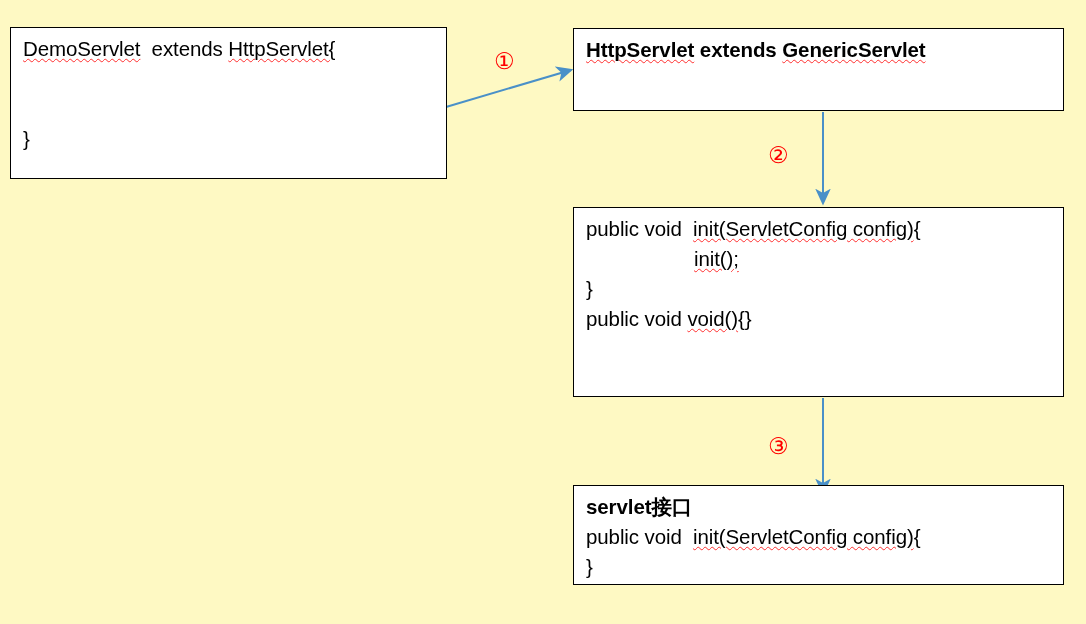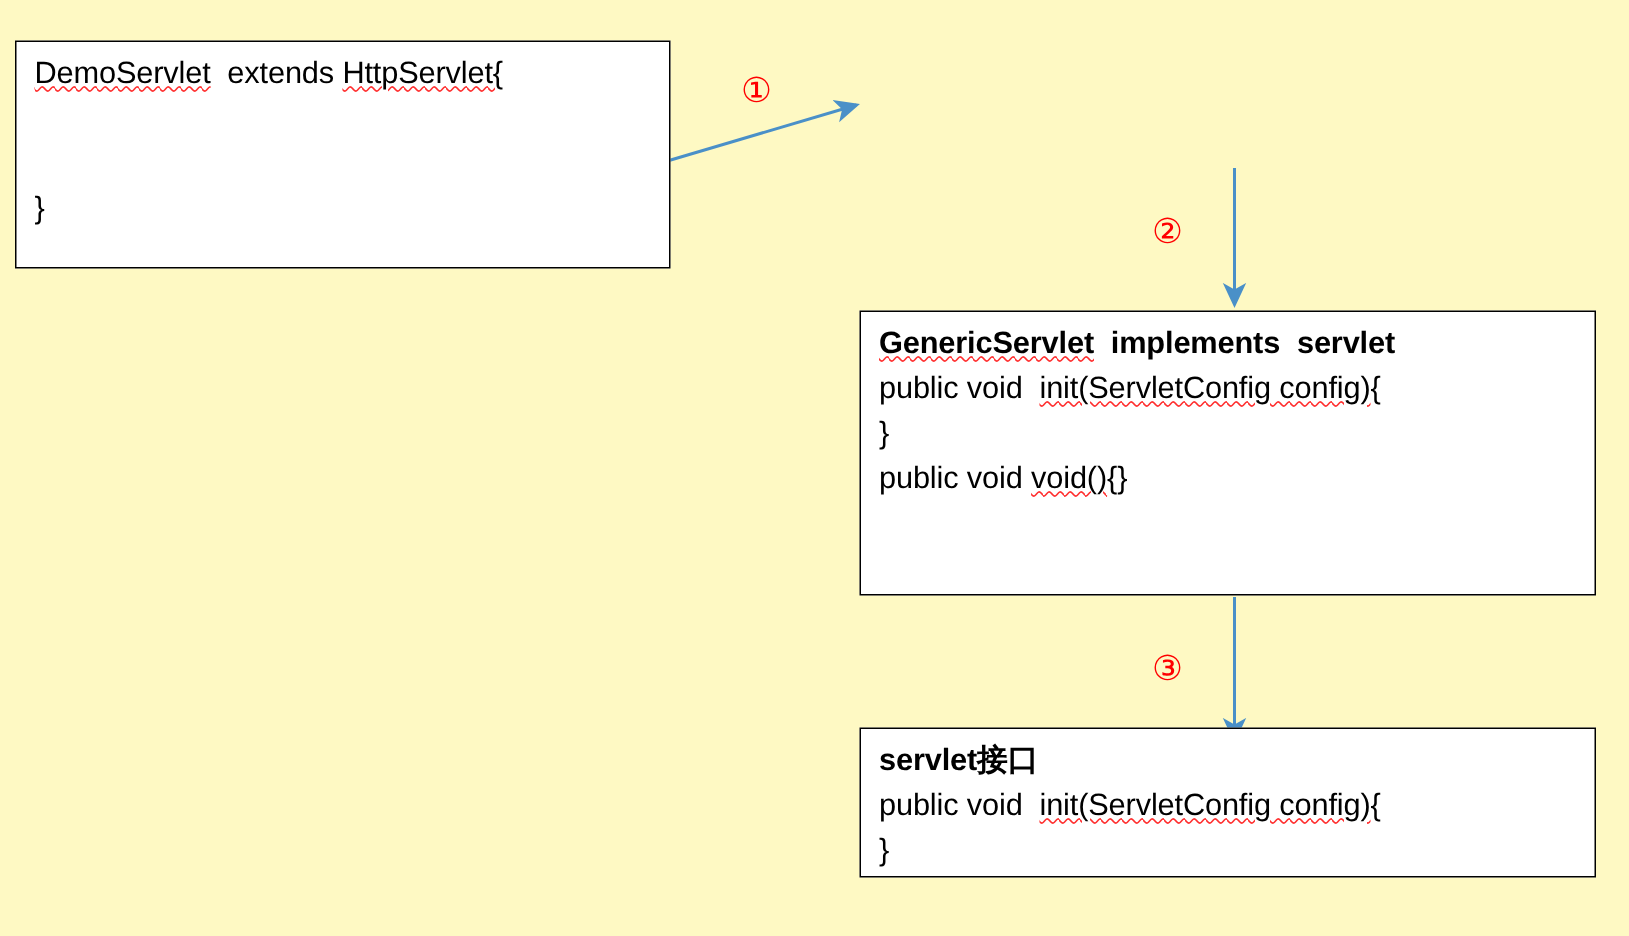--- a/index.html
+++ b/index.html
@@ -91,6 +91,9 @@
       <div class="code-line"><span>}</span></div>
     </div>
 
+  <div class="box" id="box-http">
+      <div class="code-line bold"><span class="sp">HttpServlet</span><span> extends </span><span class="sp">GenericServlet</span></div>
+    </div>
 
   <div class="box" id="box-generic">
       <div class="code-line bold"><span class="sp">GenericServlet</span><span>  implements  servlet</span></div>

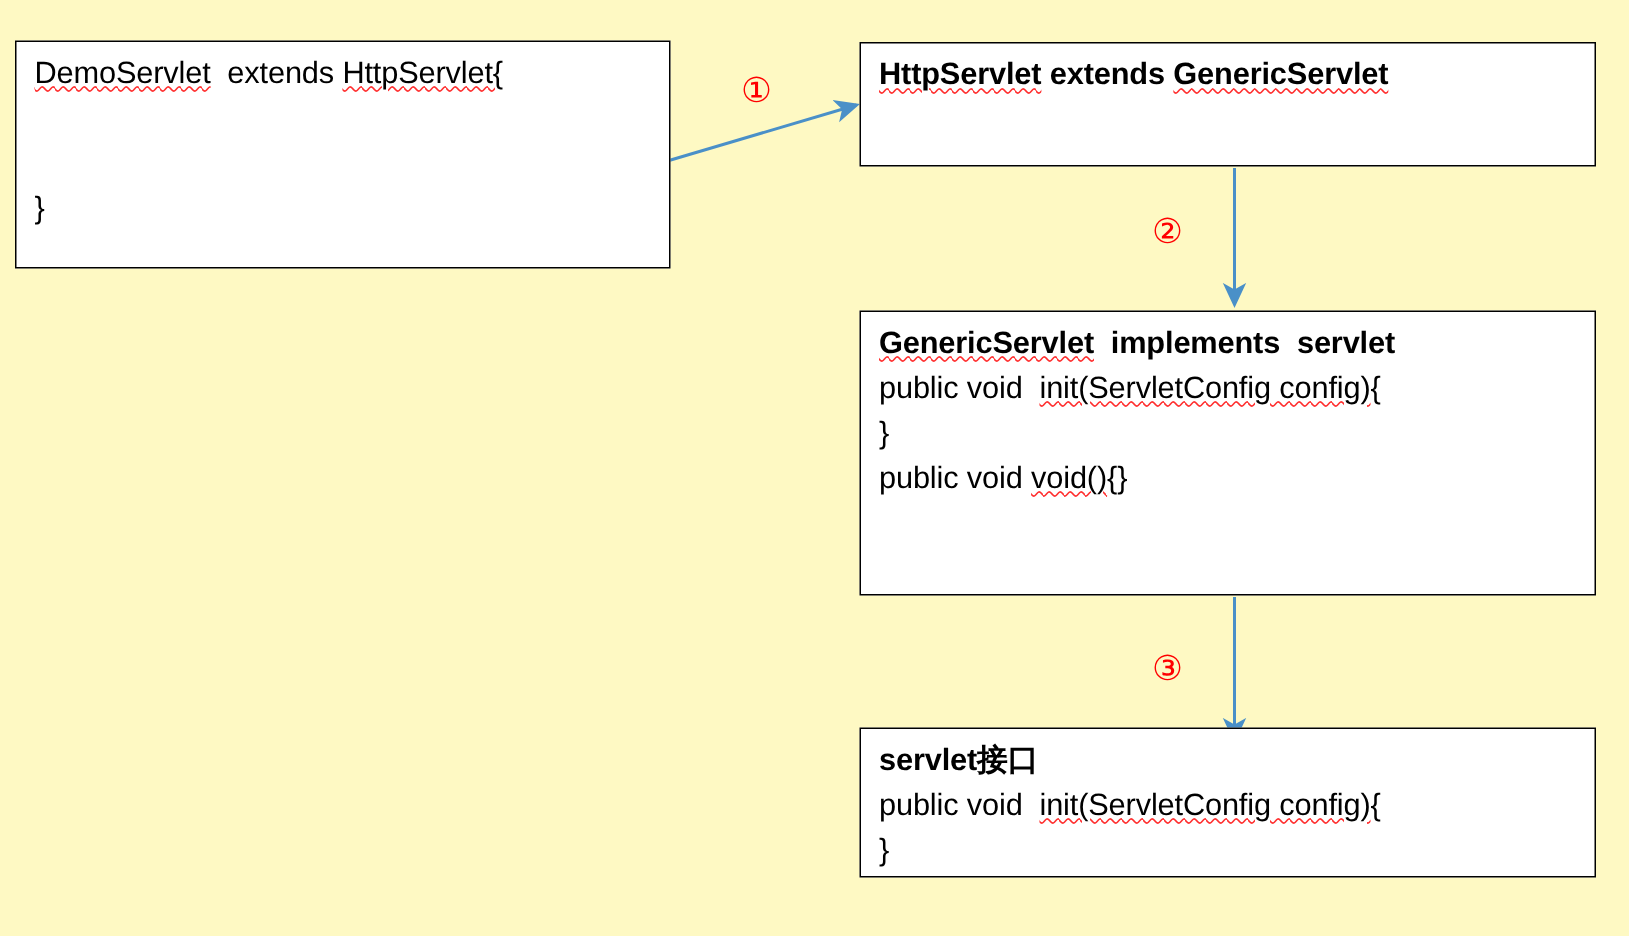--- a/index.html
+++ b/index.html
@@ -96,7 +96,6 @@
     </div>
 
   <div class="box" id="box-generic">
-      <div class="code-line bold"><span class="sp">GenericServlet</span><span>  implements  servlet</span></div>
       <div class="code-line"><span>public void  </span><span class="sp">init(ServletConfig config)</span><span>{</span></div>
       <div class="code-line"><span>}</span></div>
       <div class="code-line"><span>public void </span><span class="sp">void()</span><span>{}</span></div>

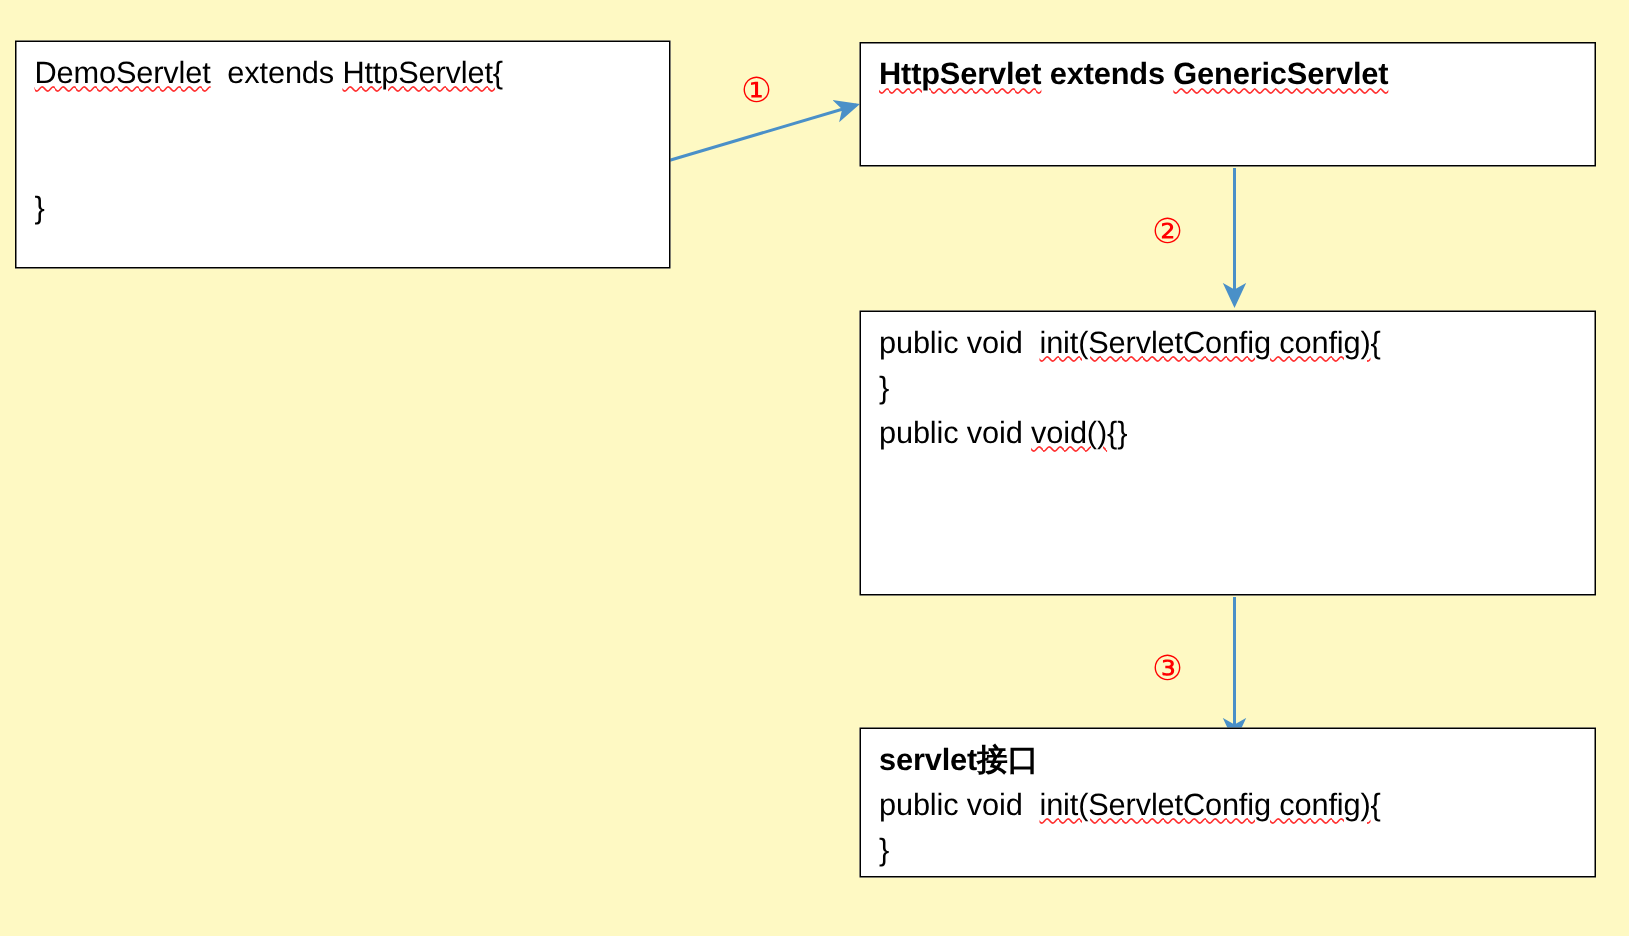--- a/index.html
+++ b/index.html
@@ -97,6 +97,7 @@
 
   <div class="box" id="box-generic">
       <div class="code-line"><span>public void  </span><span class="sp">init(ServletConfig config)</span><span>{</span></div>
+      <div class="code-line indent"><span class="sp">init();</span></div>
       <div class="code-line"><span>}</span></div>
       <div class="code-line"><span>public void </span><span class="sp">void()</span><span>{}</span></div>
     </div>

